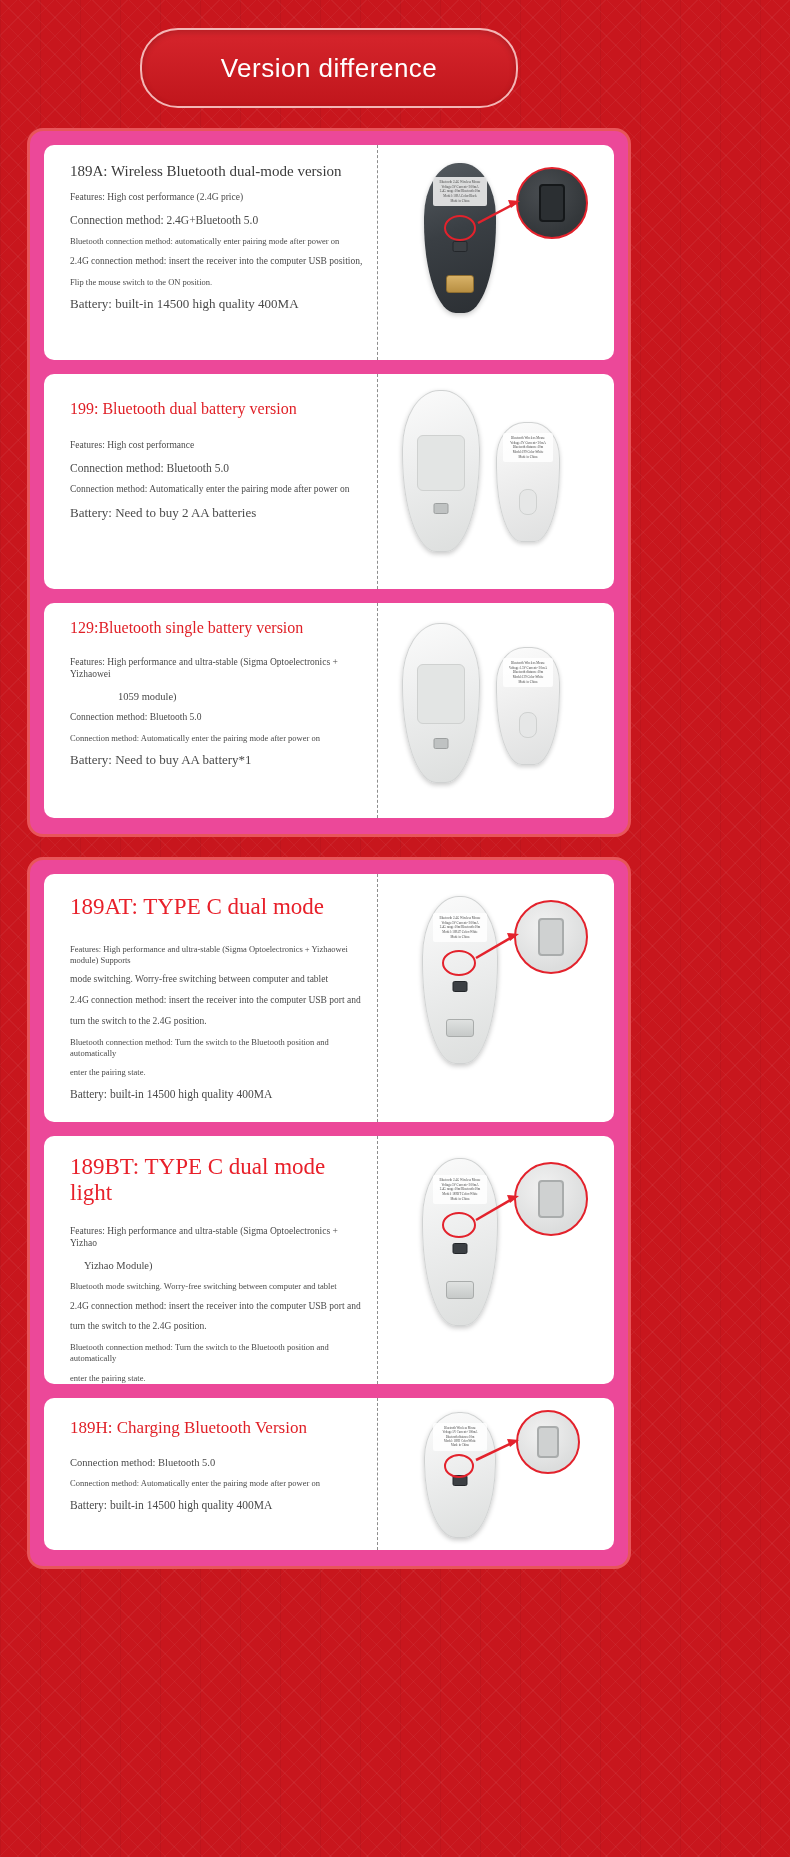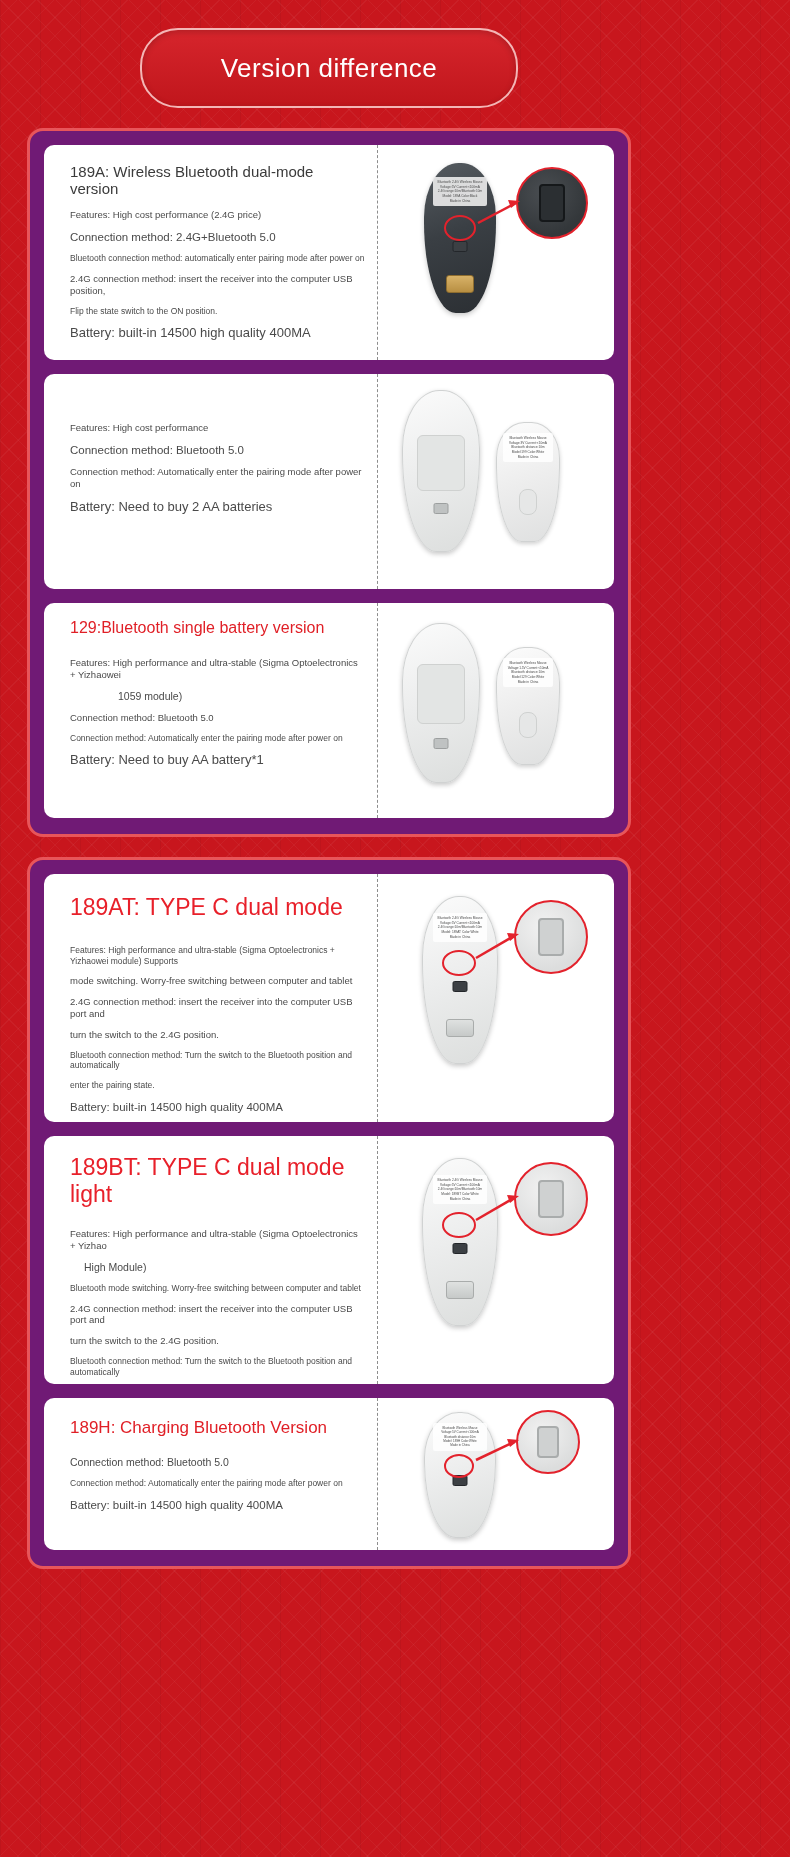--- a/index.html
+++ b/index.html
@@ -55,11 +55,12 @@
   
   .group {
     margin: 20px 27px 0 27px;
-    background: #701a75;
+    background: #ec4899;
     border: 3px solid #e8555a;
     border-radius: 16px;
     padding: 14px 14px 16px 14px;
     box-sizing: border-box;
+    font-family: Liberation Serif, serif;
   }
   .group.second { }
 

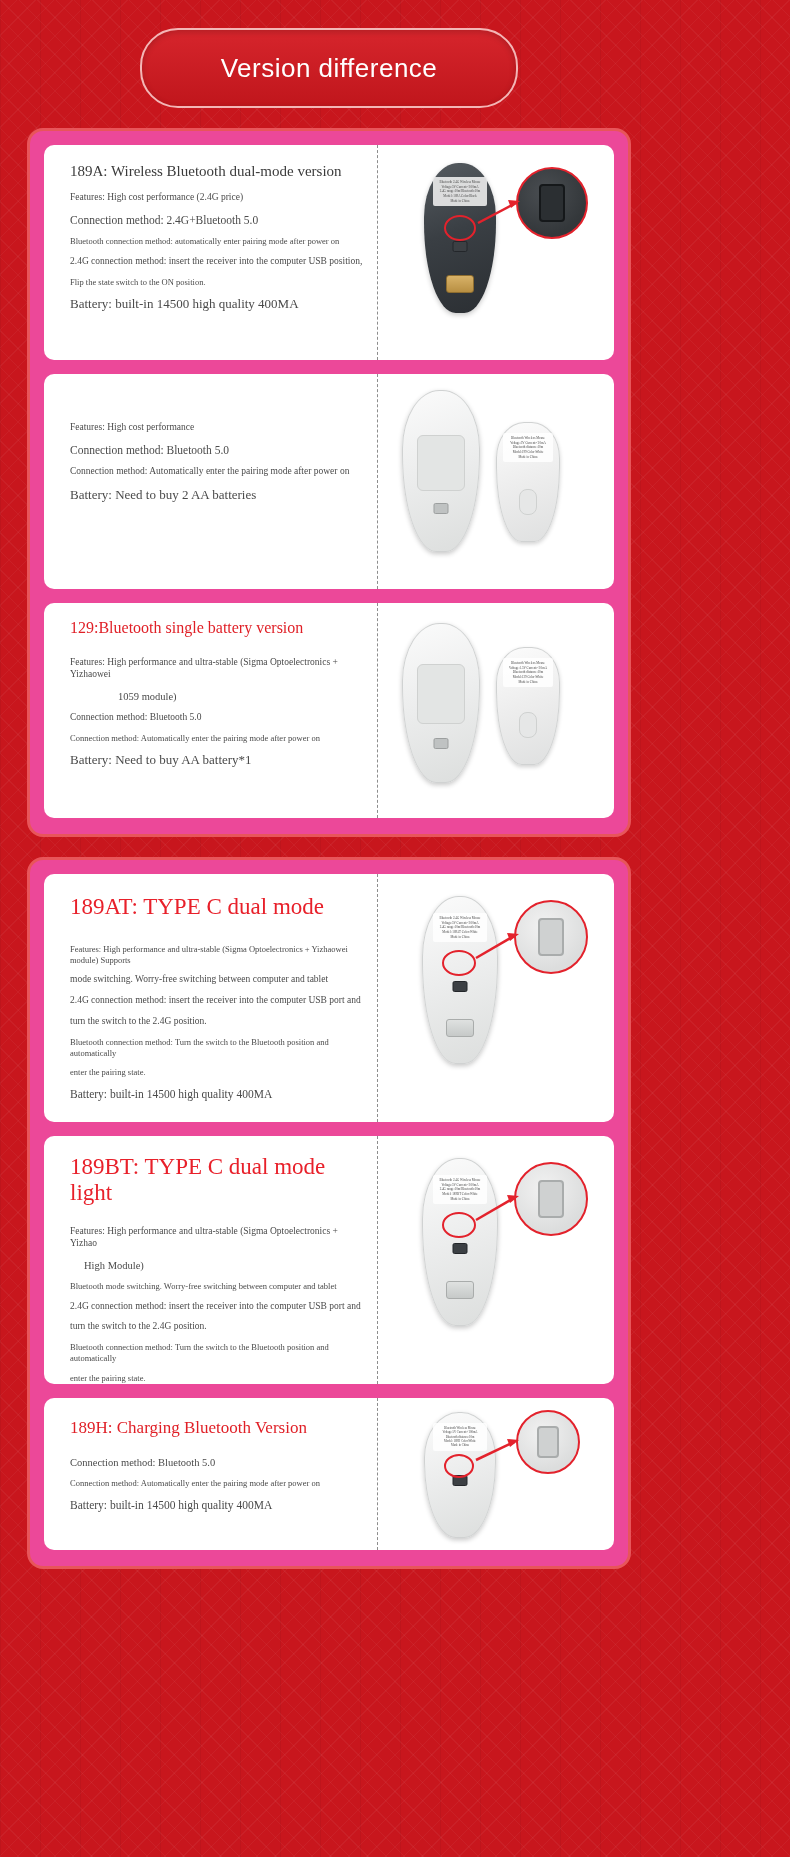--- a/index.html
+++ b/index.html
@@ -250,7 +250,7 @@
         <div class="line s12">Connection method: 2.4G+Bluetooth 5.0</div>
         <div class="line s9">Bluetooth connection method: automatically enter pairing mode after power on</div>
         <div class="line s10">2.4G connection method: insert the receiver into the computer USB position,</div>
-        <div class="line s9">Flip the state switch to the ON position.</div>
+        <div class="line s9">Flip the mouse switch to the ON position.</div>
         <div class="line s13">Battery: built-in 14500 high quality 400MA</div>
       </div>
       <div class="card-right">

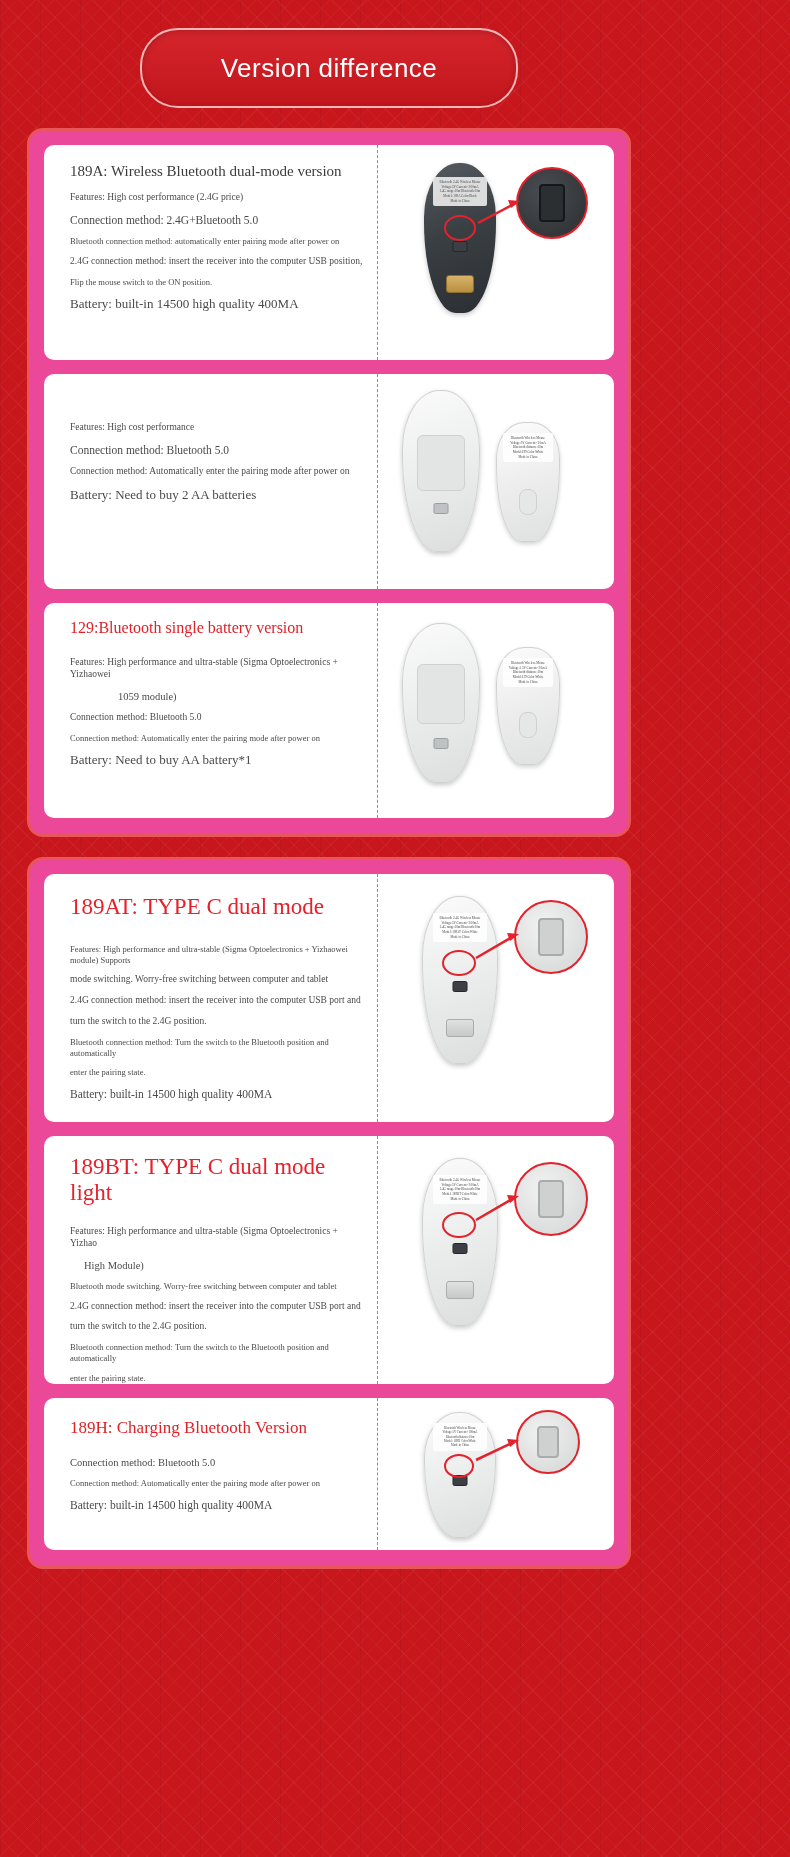--- a/index.html
+++ b/index.html
@@ -276,6 +276,7 @@
 
     <div class="card" style="height:215px;">
       <div class="card-left" style="padding-top:26px;">
+        <div class="card-title red">199: Bluetooth dual battery version</div>
         <div class="line s10" style="margin-top:22px;">Features: High cost performance</div>
         <div class="line s12">Connection method: Bluetooth 5.0</div>
         <div class="line s10">Connection method: Automatically enter the pairing mode after power on</div>

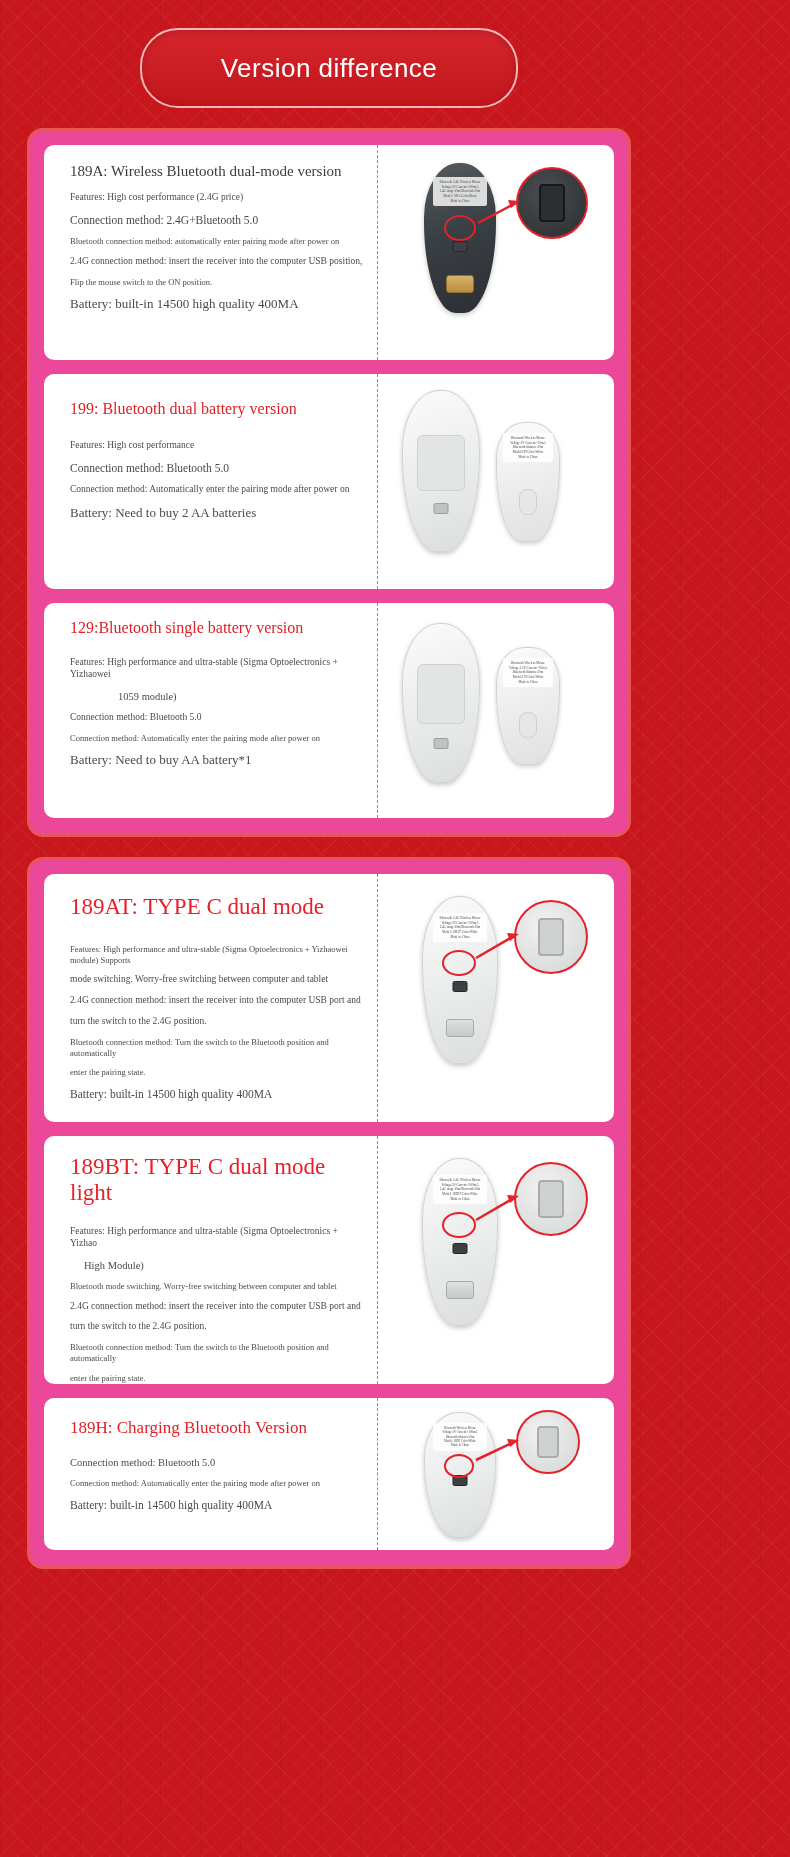--- a/index.html
+++ b/index.html
@@ -363,7 +363,7 @@
       <div class="card-left" style="padding-top:18px;">
         <div class="card-title big-red">189BT: TYPE C dual mode light</div>
         <div class="line s10" style="margin-top:20px;">Features: High performance and ultra-stable (Sigma Optoelectronics + Yizhao</div>
-        <div class="line s11" style="padding-left:14px;">High Module)</div>
+        <div class="line s11" style="padding-left:14px;">Yizhao Module)</div>
         <div class="line s9">Bluetooth mode switching. Worry-free switching between computer and tablet</div>
         <div class="line s10">2.4G connection method: insert the receiver into the computer USB port and</div>
         <div class="line s10">turn the switch to the 2.4G position.</div>

